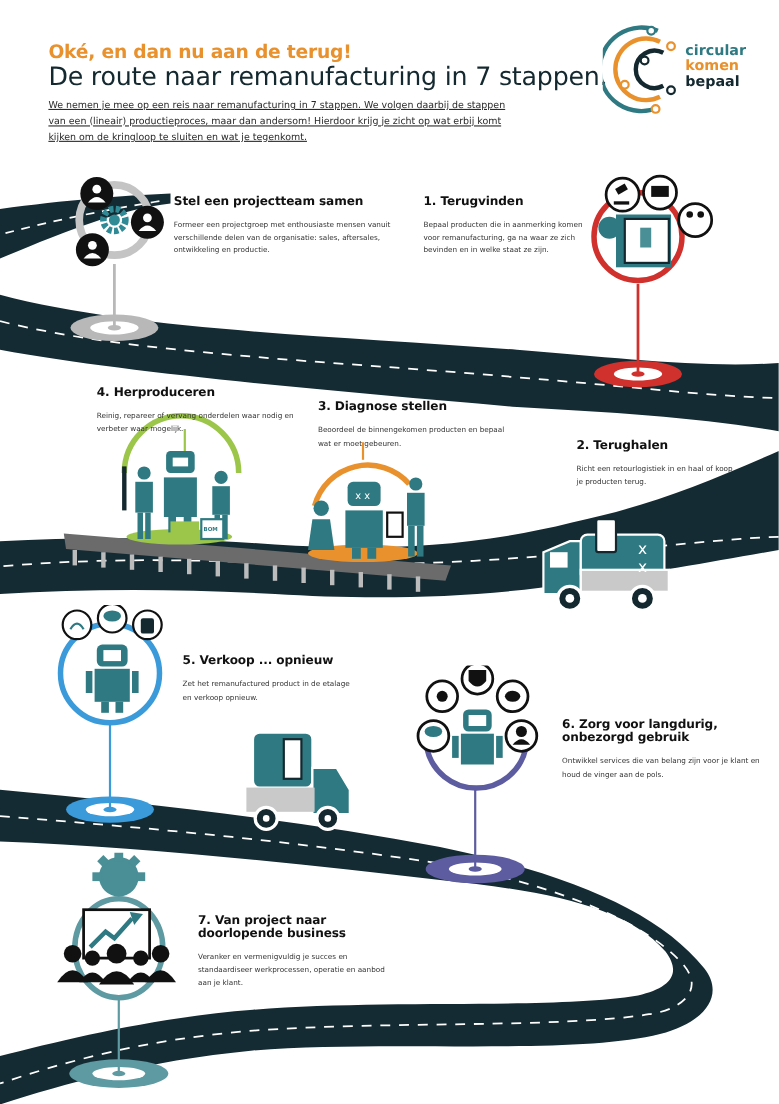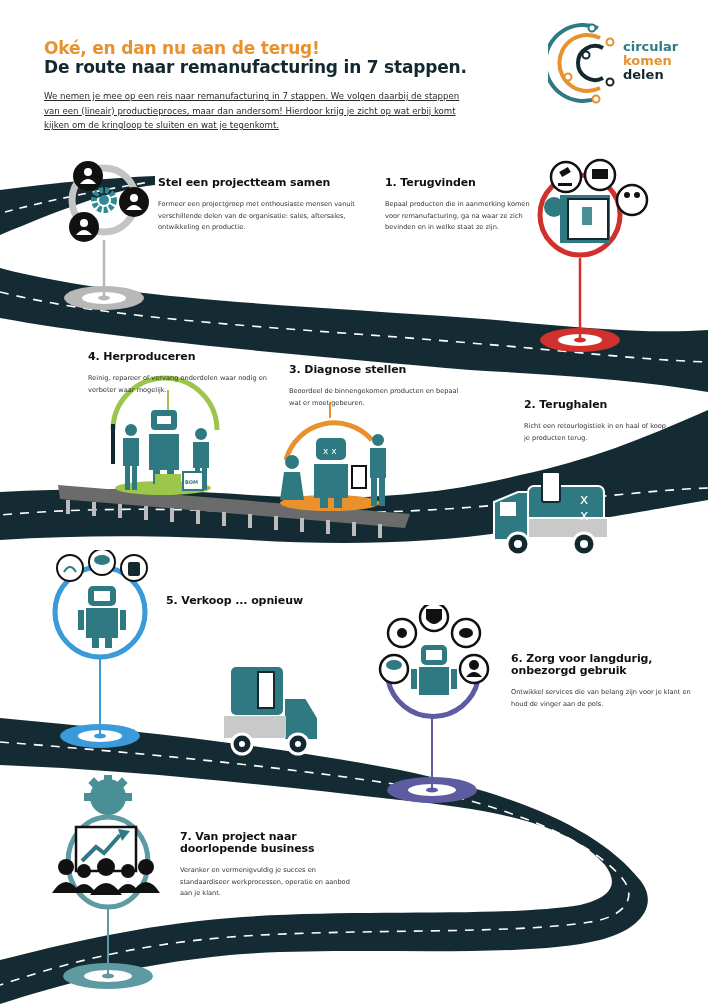--- a/index.html
+++ b/index.html
@@ -7,7 +7,7 @@
   .abs { position: absolute; }
   #road { position: absolute; left: 0; top: 0; width: 708px; height: 1004px; }
   .title-orange { position: absolute; left: 44px; top: 38px; font-size: 17px; font-weight: bold; color: #e8912d; letter-spacing: -0.2px; }
-  .title-dark { position: absolute; left: 44px; top: 57px; font-size: 17px; font-weight: bold; color: #14292f; letter-spacing: -0.2px; }
+  .title-dark { position: absolute; left: 44px; top: 57px; font-size: 23px; font-weight: normal; color: #14292f; letter-spacing: -0.2px; }
   .intro { position: absolute; left: 44px; top: 89px; width: 420px; font-size: 8.6px; line-height: 14.5px; color: #2a2a2a; text-decoration: underline; }
   .logo-text { position: absolute; left: 623px; top: 38px; font-size: 13px; font-weight: bold; line-height: 14px; }
   .logo-text span { display: block; }

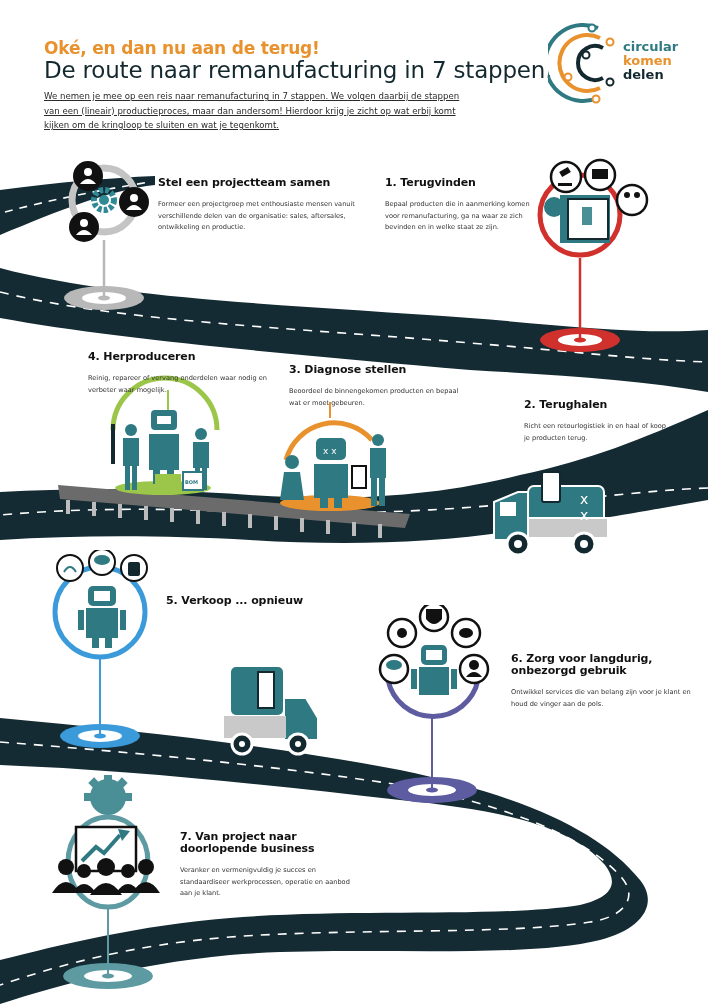--- a/index.html
+++ b/index.html
@@ -106,7 +106,7 @@
   <div class="logo-text" style="left:75px; top:20px;">
     <span style="color:#2f7a82;text-align:right;">circular</span>
     <span style="color:#e8912d;">komen</span>
-    <span style="color:#14292f;">delen</span>
+    <span style="color:#14292f;">bepaal</span>
   </div>
 </div>
 

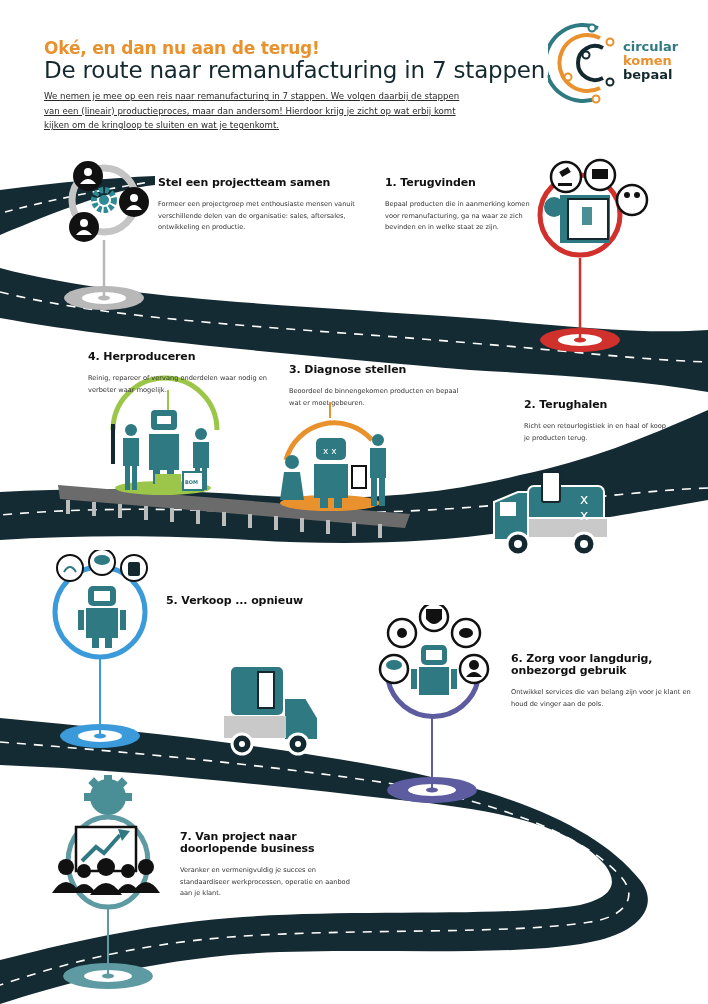--- a/index.html
+++ b/index.html
@@ -247,6 +247,7 @@
 </div>
 <div class="step" style="left:166px; top:595px; width:160px;">
   <h3>5.  Verkoop ... opnieuw</h3>
+  <p>Zet het remanufactured product in de etalage en verkoop opnieuw.</p>
 </div>
 
 <div class="abs" style="left:218px; top:660px; width:104px; height:98px;">

